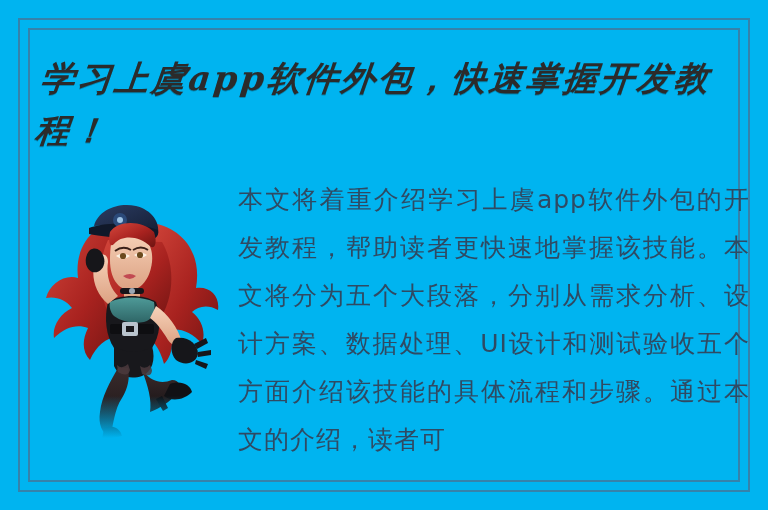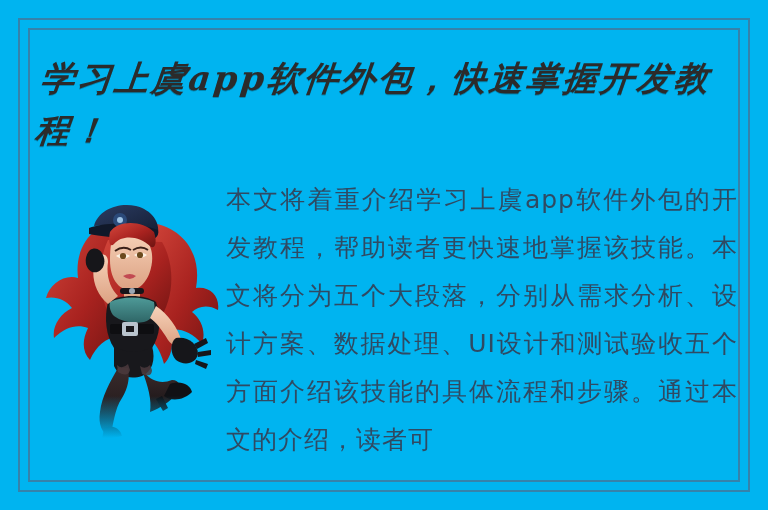--- a/index.html
+++ b/index.html
@@ -65,7 +65,7 @@
   
   .body-copy {
     position: absolute;
-    left: 226px;
+    left: 238px;
     top: 176px;
     width: 512px;
     height: 290px;

